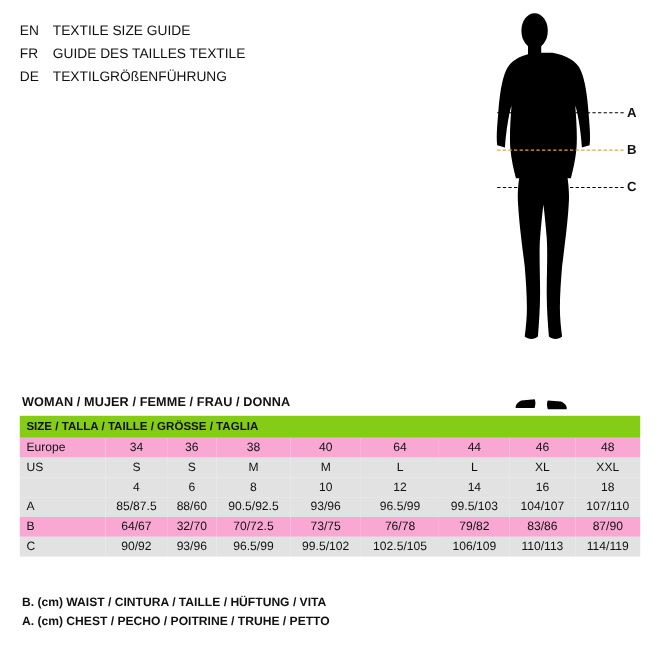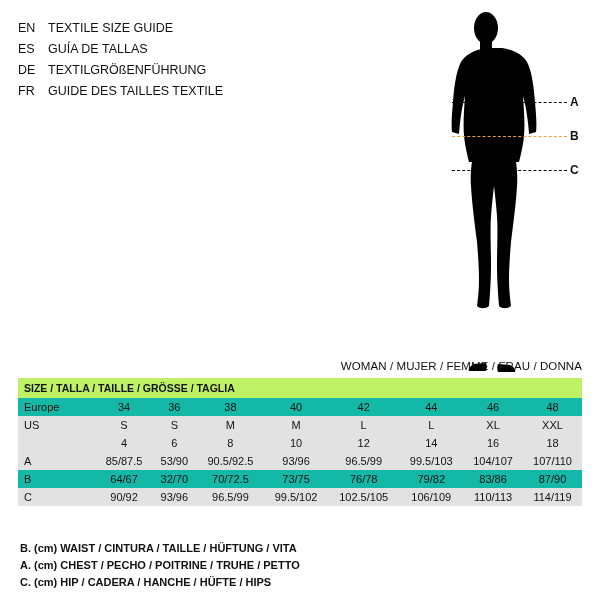--- a/index.html
+++ b/index.html
@@ -125,10 +125,6 @@
     <div class="legend-row">
       <span class="legend-code">EN</span>
       <span class="legend-text">TEXTILE SIZE GUIDE</span>
-    </div>
-    <div class="legend-row">
-      <span class="legend-code">ES</span>
-      <span class="legend-text">GUÍA DE TALLAS</span>
     </div>
     <div class="legend-row">
       <span class="legend-code">DE</span>

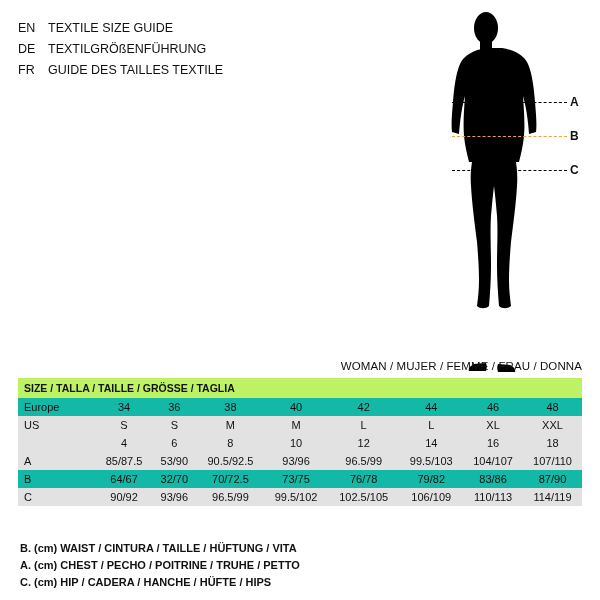--- a/index.html
+++ b/index.html
@@ -127,12 +127,12 @@
       <span class="legend-text">TEXTILE SIZE GUIDE</span>
     </div>
     <div class="legend-row">
+      <span class="legend-code">FR</span>
+      <span class="legend-text">GUIDE DES TAILLES TEXTILE</span>
+    </div>
+    <div class="legend-row">
       <span class="legend-code">DE</span>
       <span class="legend-text">TEXTILGRÖßENFÜHRUNG</span>
-    </div>
-    <div class="legend-row">
-      <span class="legend-code">FR</span>
-      <span class="legend-text">GUIDE DES TAILLES TEXTILE</span>
     </div>
   </div>
 

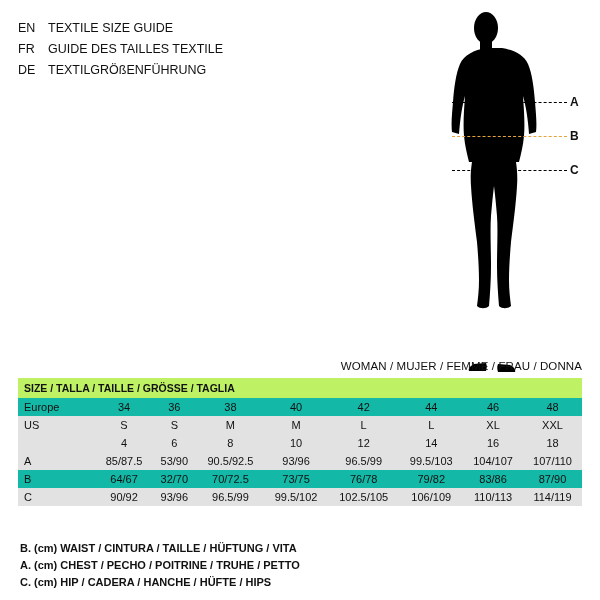--- a/index.html
+++ b/index.html
@@ -69,11 +69,10 @@
   }
   .woman-title {
     font-size: 11.5px;
-    font-weight: normal;
+    font-weight: bold;
     color: #111;
     padding: 0 0 6px 2px;
     letter-spacing: .1px;
-    text-align: right;
   }
   table.size-table {
     width: 564px;

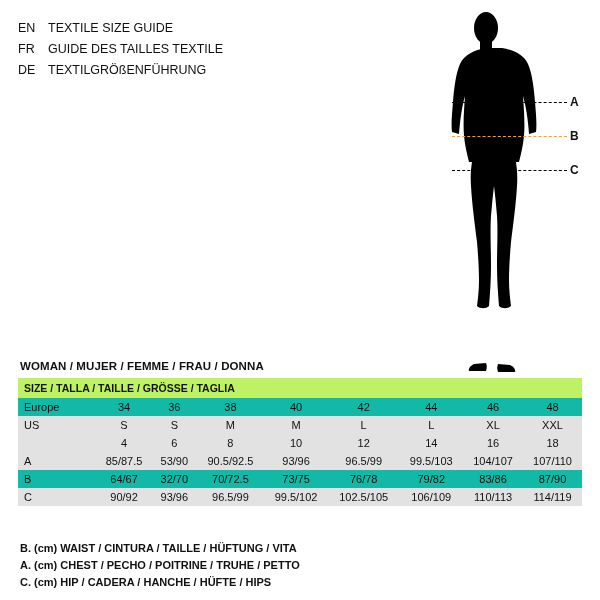--- a/index.html
+++ b/index.html
@@ -87,7 +87,7 @@
     white-space: nowrap;
   }
   table.size-table tr.header-row td {
-    background: #bef264;
+    background: #84cc16;
     text-align: left;
     font-weight: bold;
     font-size: 10.5px;

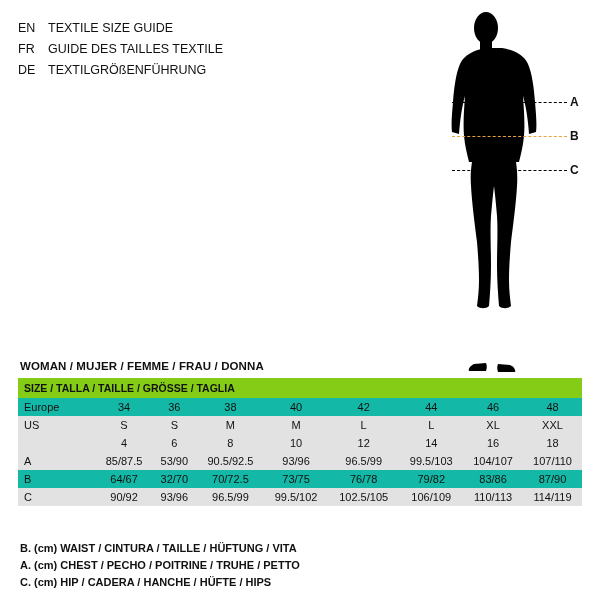--- a/index.html
+++ b/index.html
@@ -99,7 +99,7 @@
     width: 78px;
   }
   tr.shade td { background: #e2e2e2; }
-  tr.plain td { background: #14b8a6; }
+  tr.plain td { background: #f9a8d4; }
 
   
   .notes {

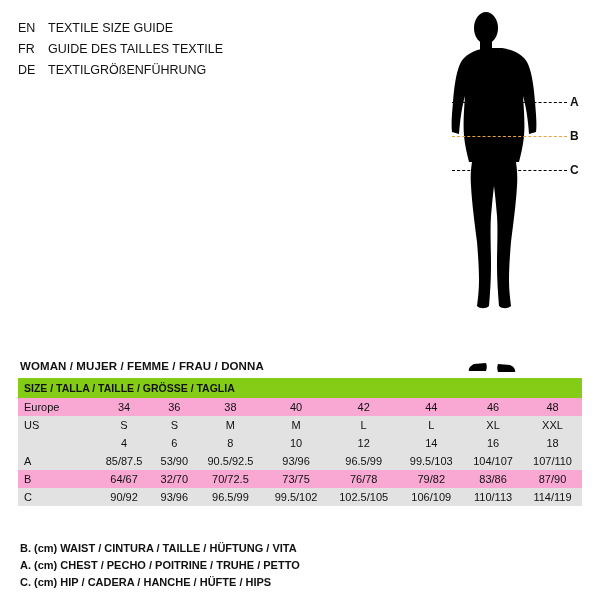--- a/index.html
+++ b/index.html
@@ -205,7 +205,7 @@
           <td>36</td>
           <td>38</td>
           <td>40</td>
-          <td>42</td>
+          <td>64</td>
           <td>44</td>
           <td>46</td>
           <td>48</td>

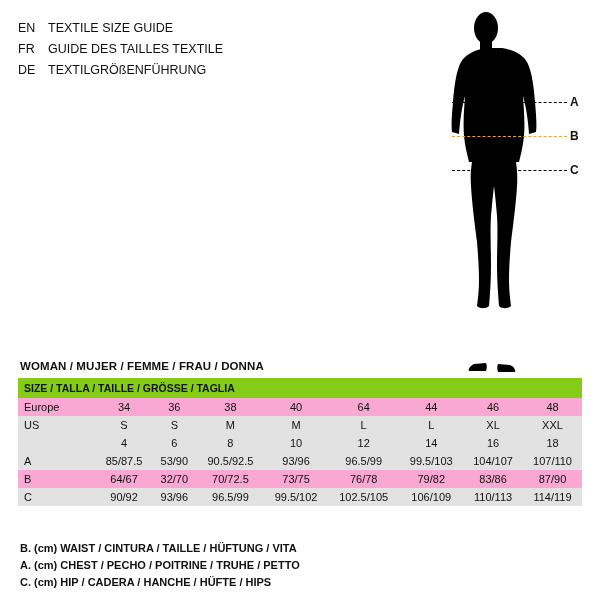--- a/index.html
+++ b/index.html
@@ -239,7 +239,7 @@
         <tr class="shade">
           <td class="rowlabel">A</td>
           <td>85/87.5</td>
-          <td>53/90</td>
+          <td>88/60</td>
           <td>90.5/92.5</td>
           <td>93/96</td>
           <td>96.5/99</td>

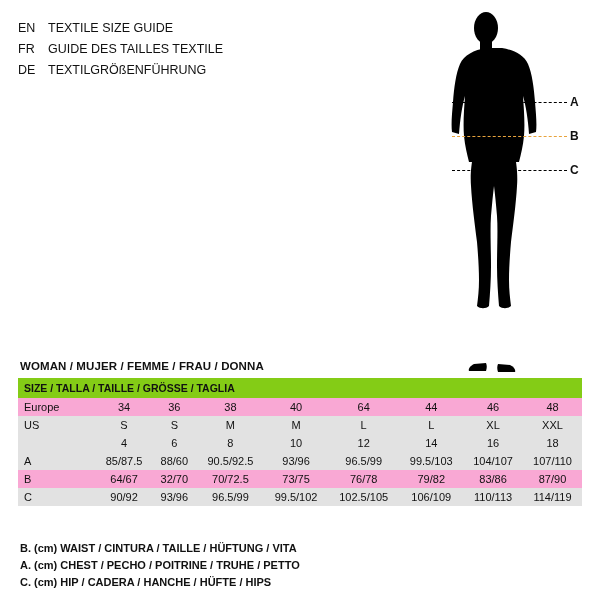--- a/index.html
+++ b/index.html
@@ -278,7 +278,6 @@
   <div class="notes">
     <div class="note">B. (cm) WAIST / CINTURA / TAILLE / HÜFTUNG / VITA</div>
     <div class="note">A. (cm) CHEST / PECHO / POITRINE / TRUHE / PETTO</div>
-    <div class="note">C. (cm) HIP / CADERA / HANCHE / HÜFTE / HIPS</div>
   </div>
 
 </div>

